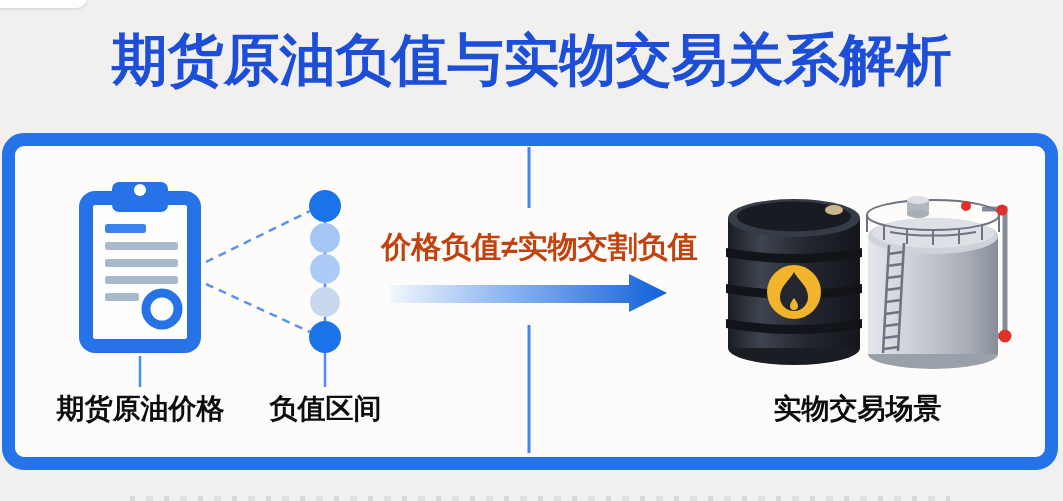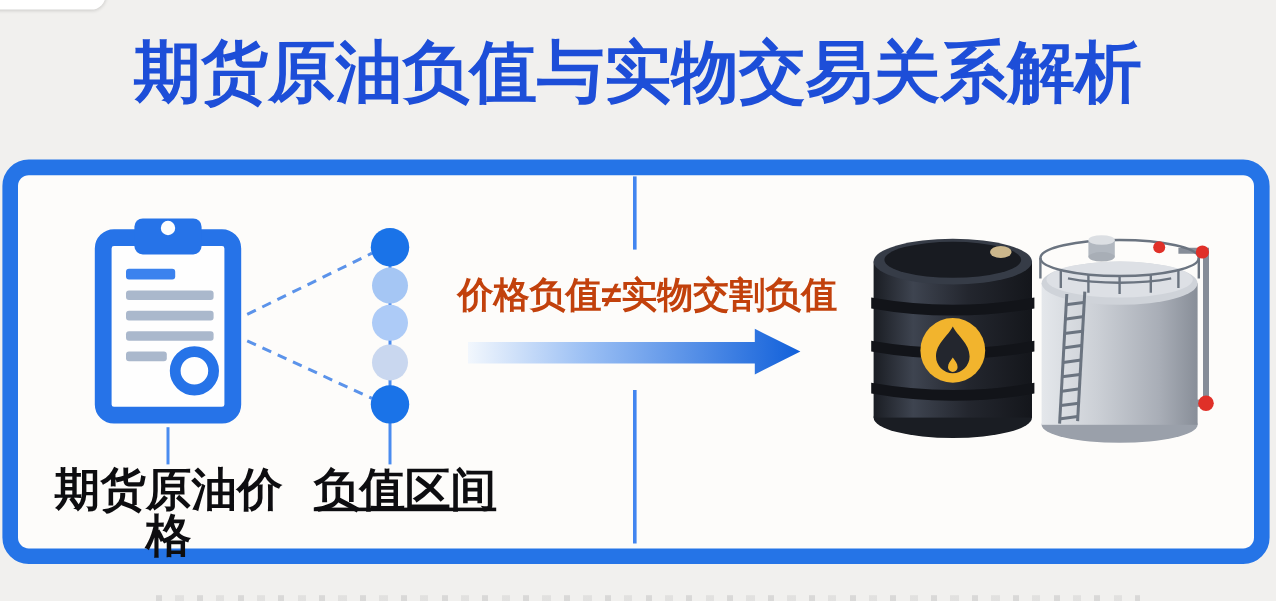--- a/index.html
+++ b/index.html
@@ -45,7 +45,7 @@
   
   .caption {
     position: absolute; top: 390px; height: 38px;
-    font-size: 38px; line-height: 38px; font-weight: 800; color: #0d0d10;
+    font-size: 28px; line-height: 38px; font-weight: 800; color: #0d0d10;
     text-align: center;
   }
   .caption-futures { left: 28px;  width: 225px; }

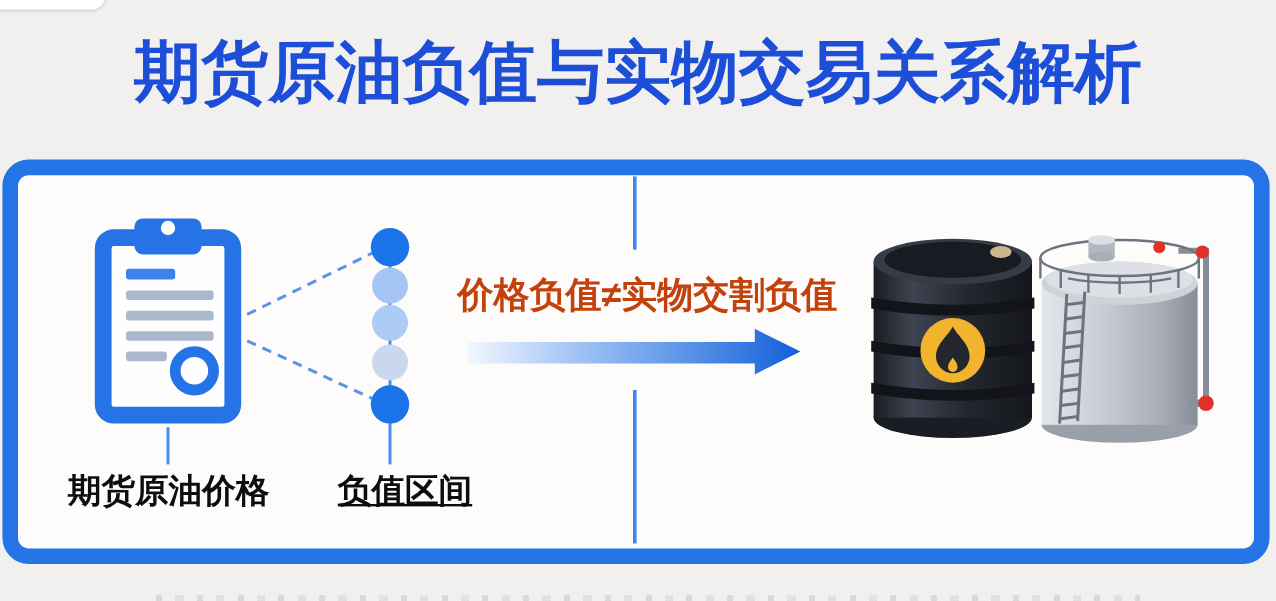--- a/index.html
+++ b/index.html
@@ -49,7 +49,7 @@
     text-align: center;
   }
   .caption-futures { left: 28px;  width: 225px; }
-  .caption-range   { left: 255px; width: 165px; text-decoration: underline; }
+  .caption-range   { left: 243px; width: 165px; }
   .caption-scene   { left: 745px; width: 225px; }
 
   .relation-text {

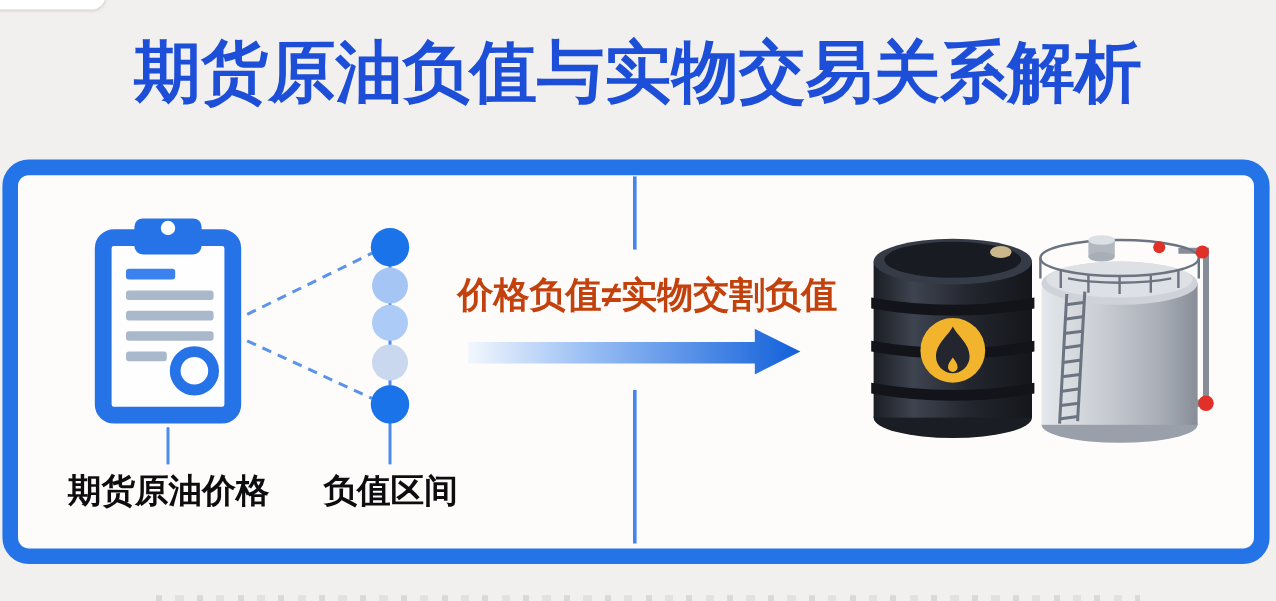--- a/index.html
+++ b/index.html
@@ -199,6 +199,7 @@
   <div class="relation-text">价格负值≠实物交割负值</div>
   <div class="caption caption-futures">期货原油价格</div>
   <div class="caption caption-range">负值区间</div>
+  <div class="caption caption-scene">实物交易场景</div>
 
   <div class="bottom-faint"></div>
 </div>

